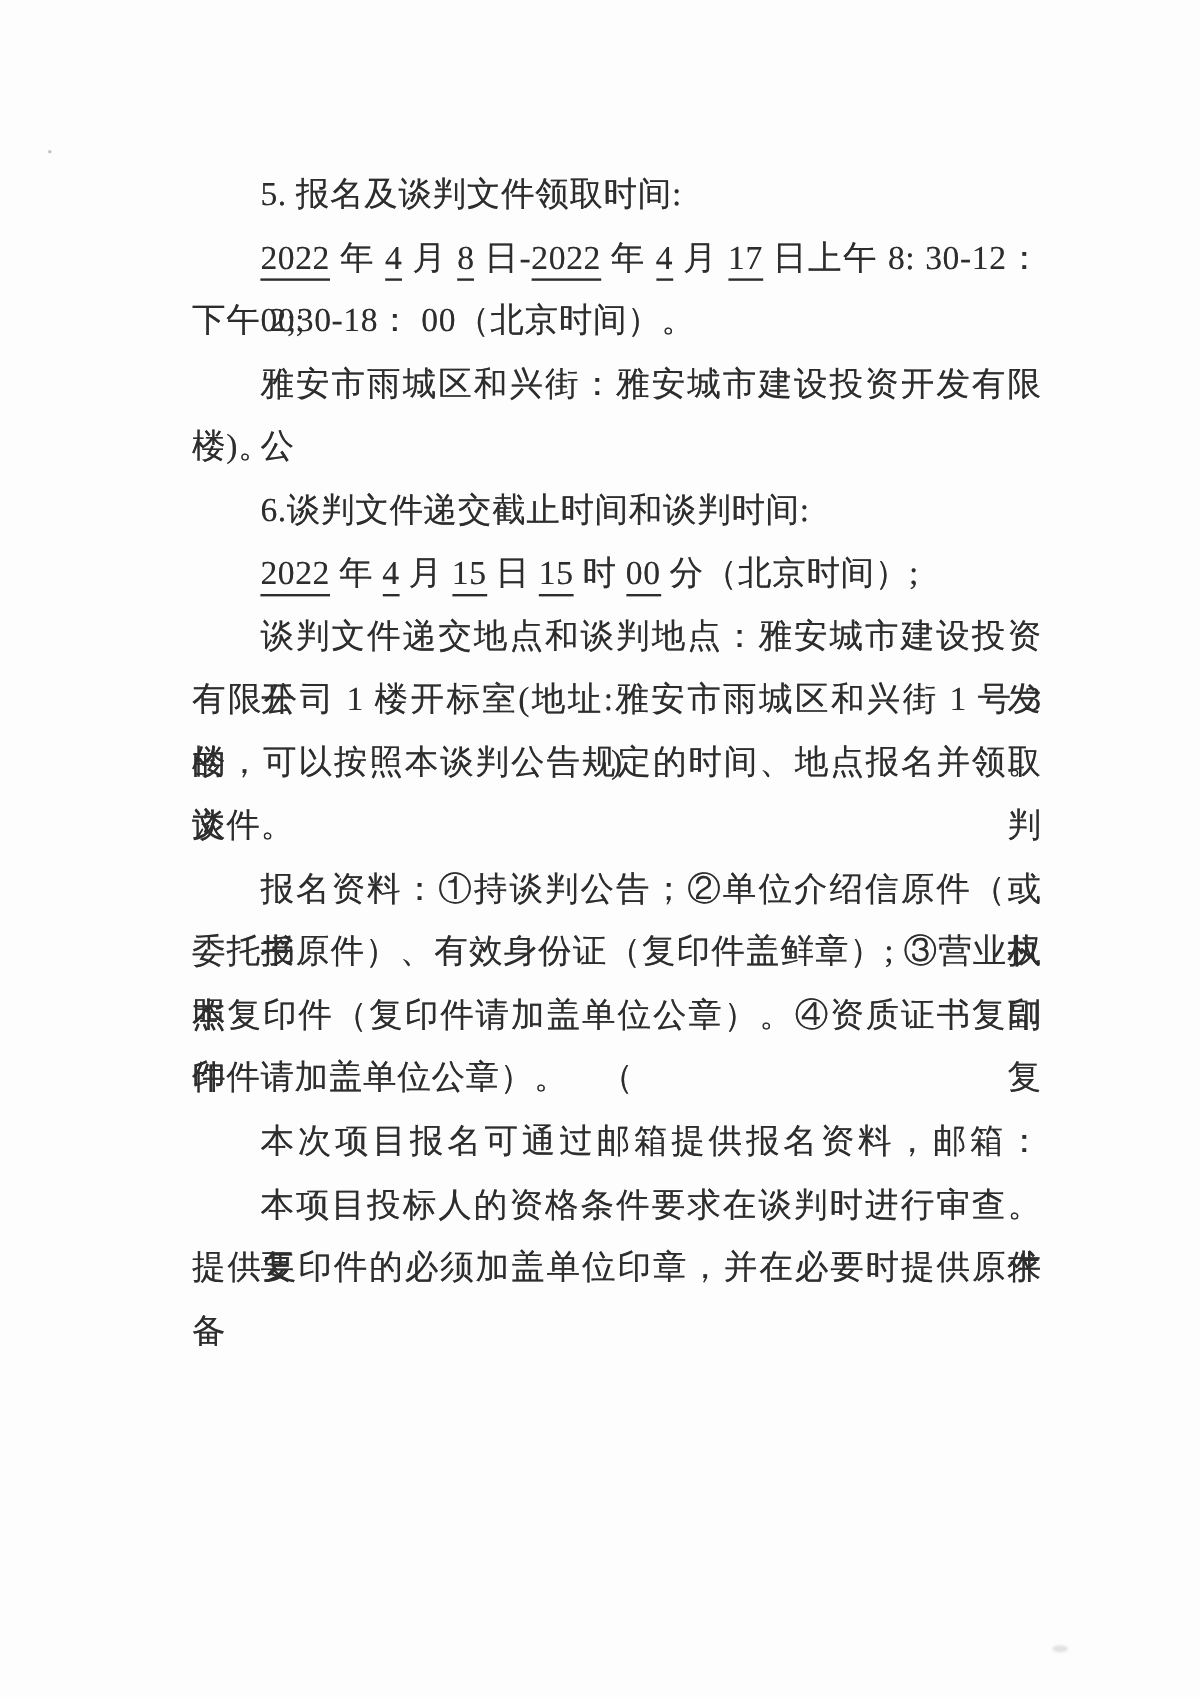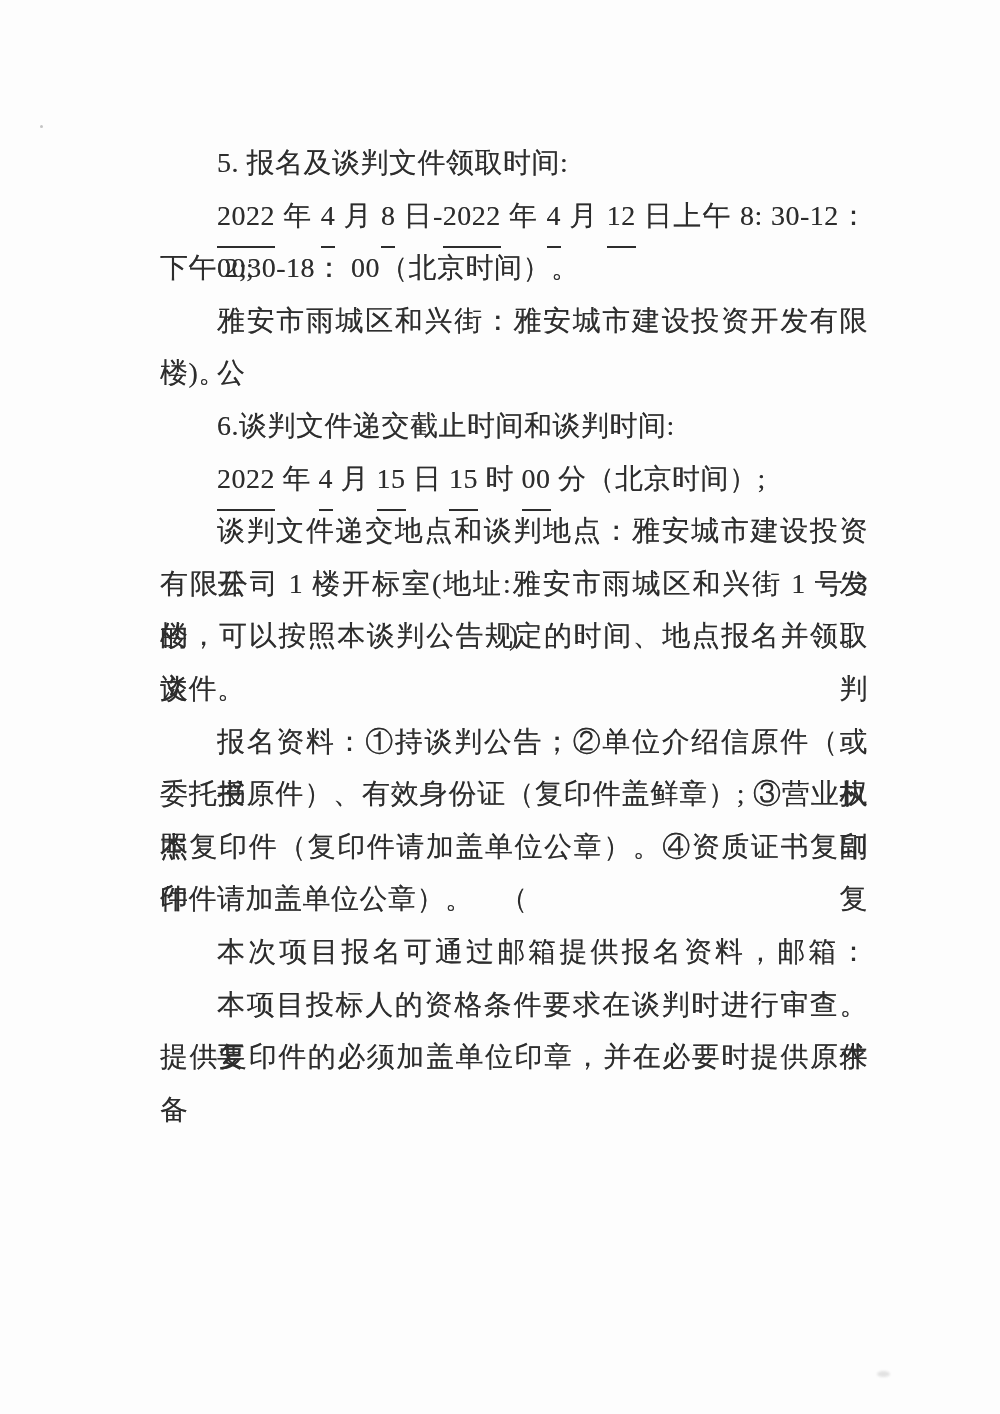--- a/index.html
+++ b/index.html
@@ -45,7 +45,7 @@
   }
   .u {
     border-bottom: 2px solid var(--text-color, #2d2d2d);
-    padding-bottom: 15px;
+    padding-bottom: 1px;
   }
   .artifact-dot {
     position: absolute;

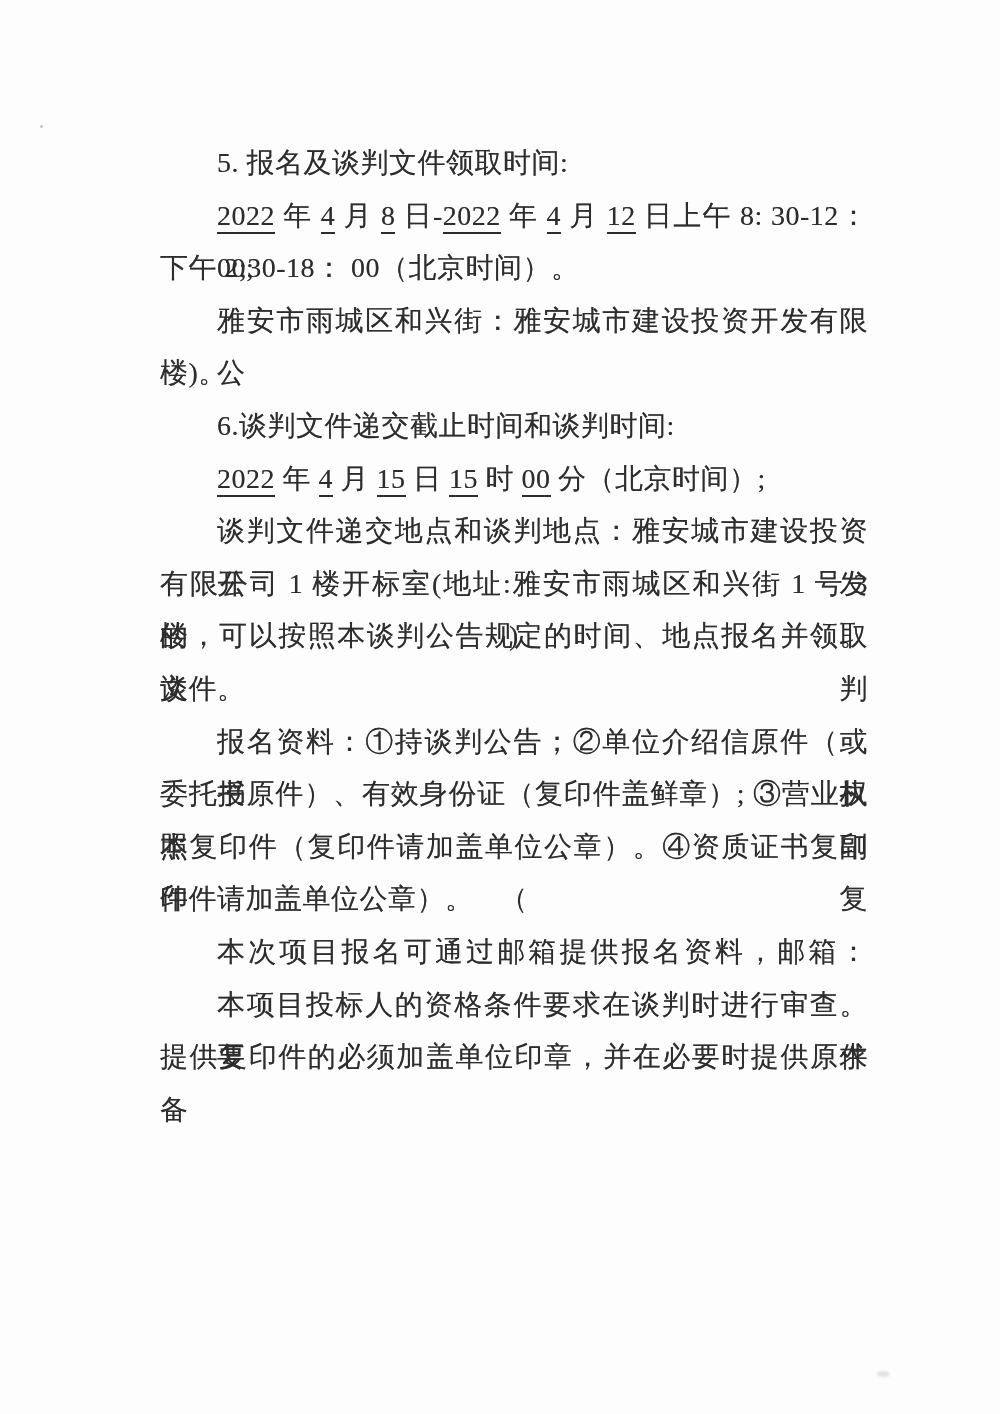--- a/index.html
+++ b/index.html
@@ -74,7 +74,7 @@
   <div class="artifact-dot"></div>
   <div class="content">
       <div class="line indent"><span>5. 报名及谈判文件领取时间:</span></div>
-      <div class="line indent justify"><span class="u">2022</span><span> 年 </span><span class="u">4</span><span> 月 </span><span class="u">8</span><span> 日-</span><span class="u">2022</span><span> 年 </span><span class="u">4</span><span> 月 </span><span class="u">12</span><span> 日上午 8: 30-12： 00;</span></div>
+      <div class="line indent justify"><span class="u">2022</span><span> 年 </span><span class="u">4</span><span> 月 </span><span class="u">8</span><span> 日-</span><span class="u">2022</span><span> 年 </span><span class="u">4</span><span> 月 </span><span class="u">17</span><span> 日上午 8: 30-12： 00;</span></div>
       <div class="line"><span>下午 2;30-18： 00（北京时间）。</span></div>
       <div class="line indent justify"><span>雅安市雨城区和兴街：雅安城市建设投资开发有限公</span></div>
       <div class="line"><span>楼)。</span></div>

